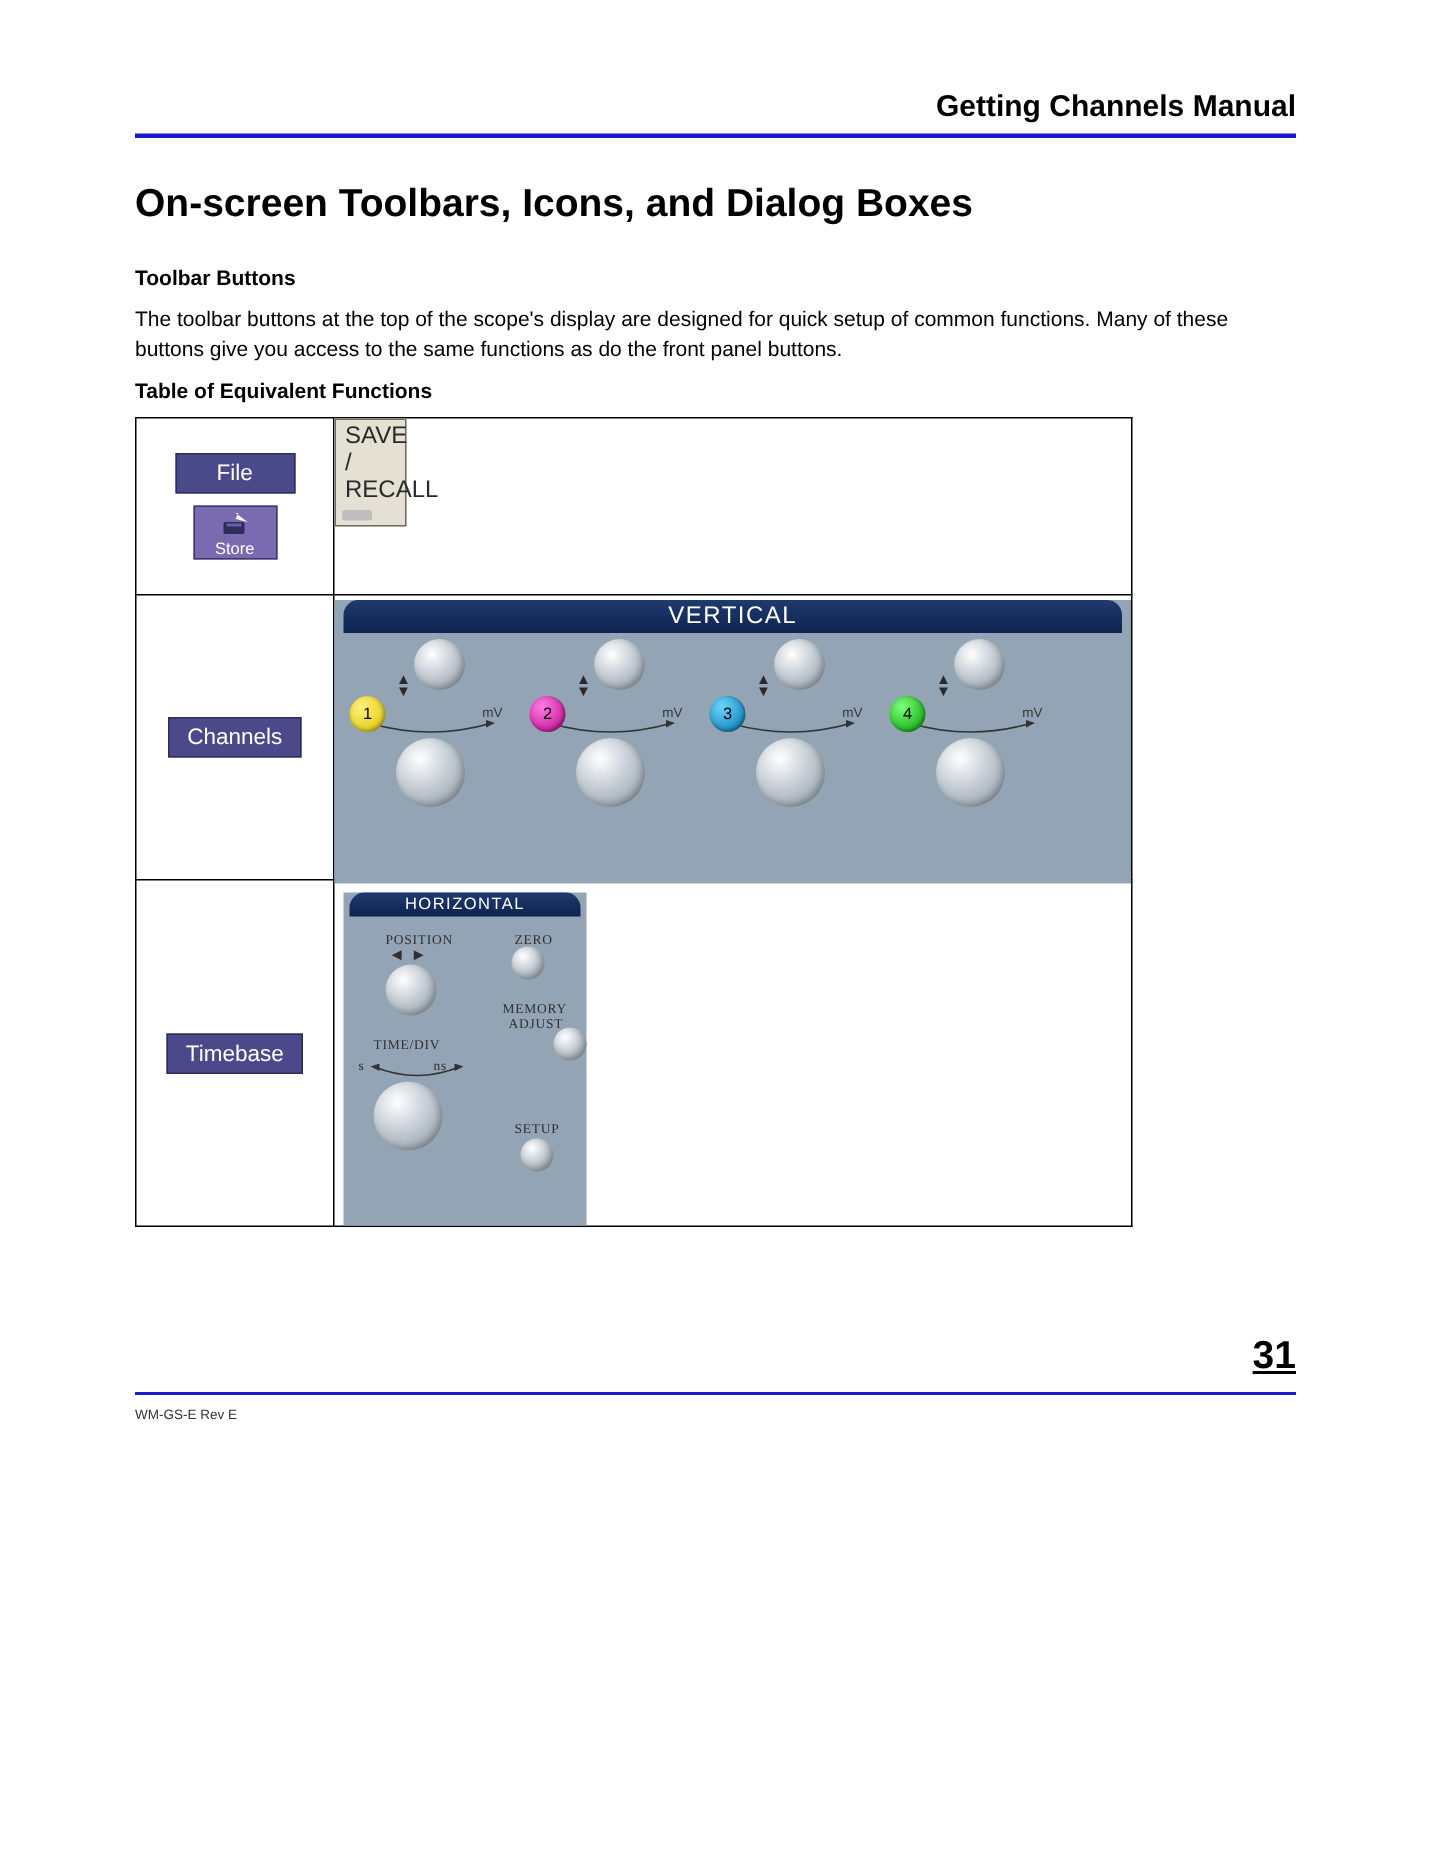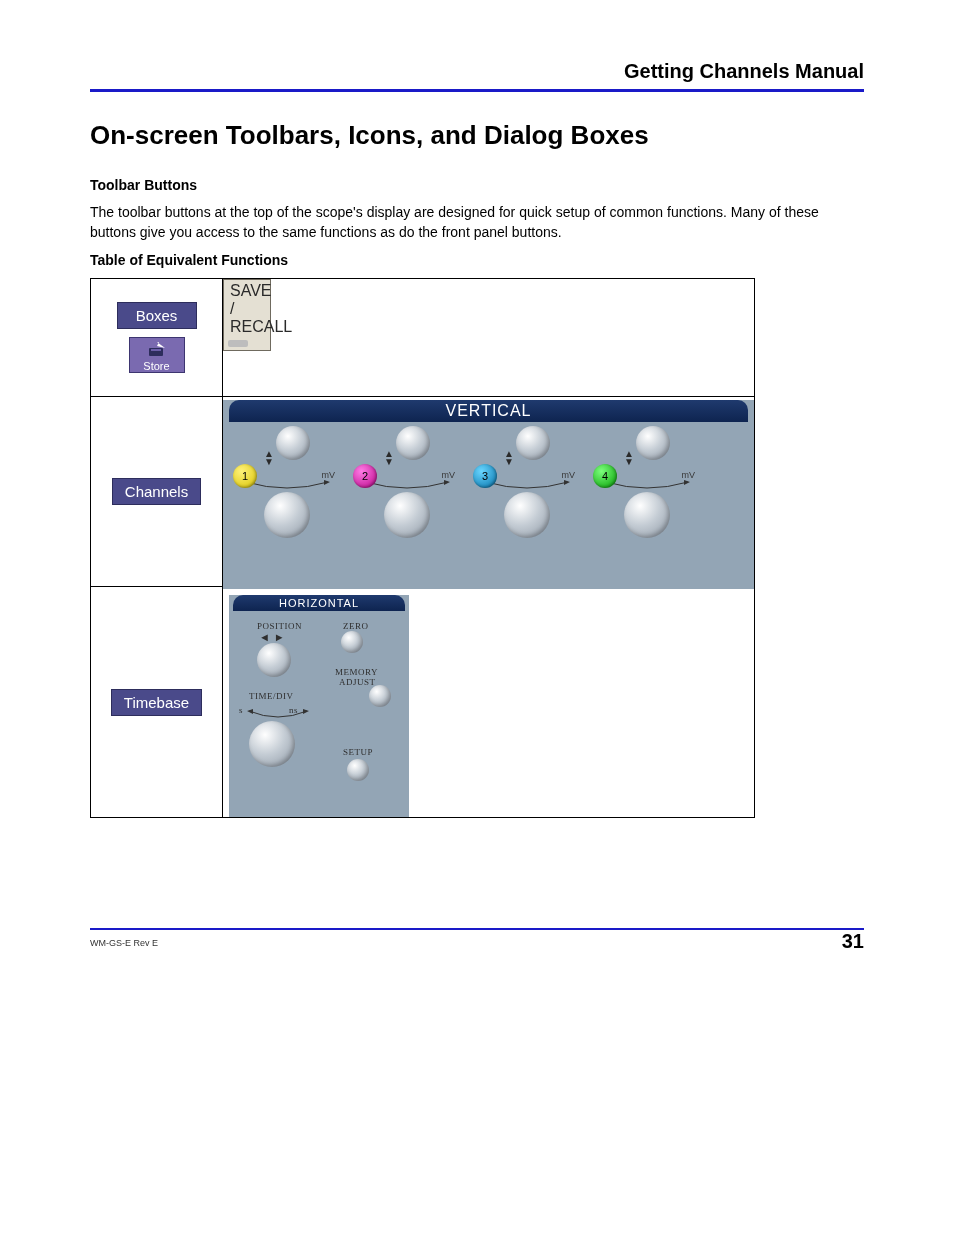--- a/index.html
+++ b/index.html
@@ -192,7 +192,7 @@
   <tbody>
       <tr>
     <td class="col-menu row1-menu">
-      <div class="menu-btn">Boxes</div><br>
+      <div class="menu-btn">File</div><br>
       <div class="store-btn">
         <svg width="20" height="16">
           <rect x="2" y="6" width="14" height="8" rx="1" fill="#2d2d5c"></rect>

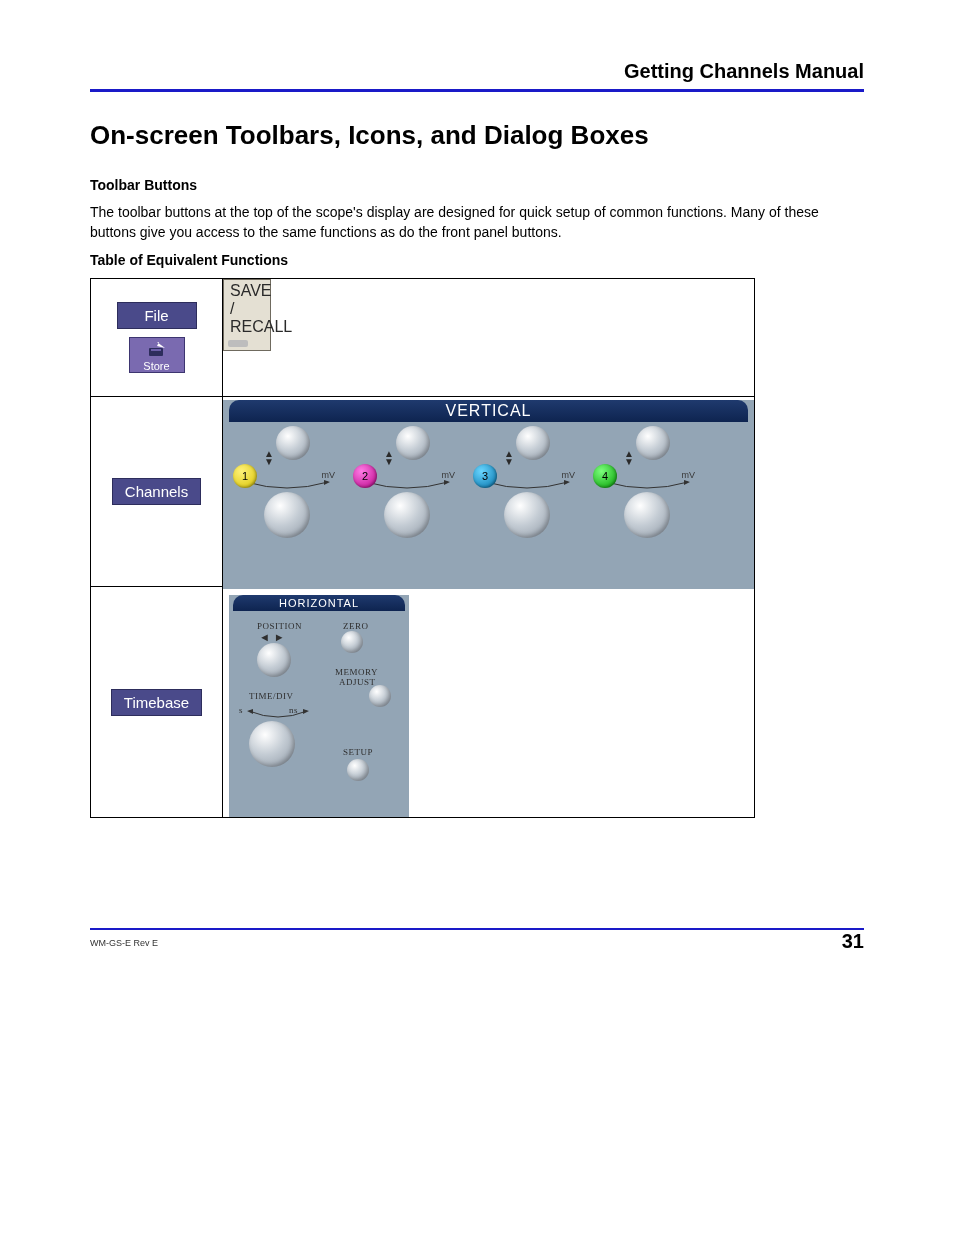--- a/index.html
+++ b/index.html
@@ -153,7 +153,7 @@
   .row3-panel-cell { height: 230px; padding:0; }
 
   .horiz-panel {
-    width: 180px;
+    width: 162px;
     height: 222px;
     background: #93a5b5;
     margin-left: 6px;

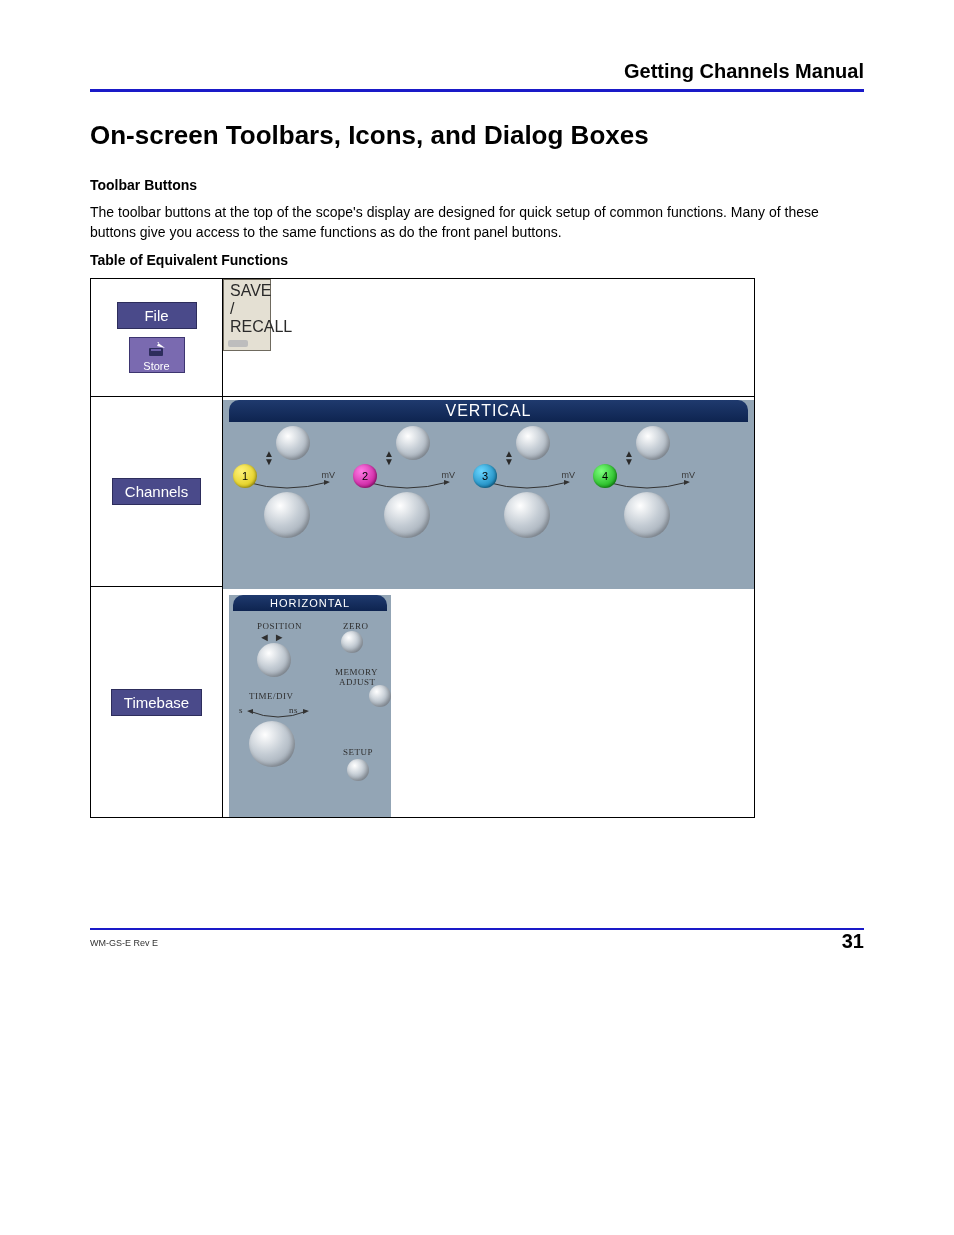--- a/index.html
+++ b/index.html
@@ -170,8 +170,8 @@
     font-size: 9px; color: #333;
   }
   .footer-right {
-    position: absolute; right: 90px; top: 930px;
-    font-size: 20px; font-weight: bold;
+    position: absolute; right: 90px; top: 888px;
+    font-size: 26px; font-weight: bold; text-decoration: underline;
   }
 </style>
 </head>

